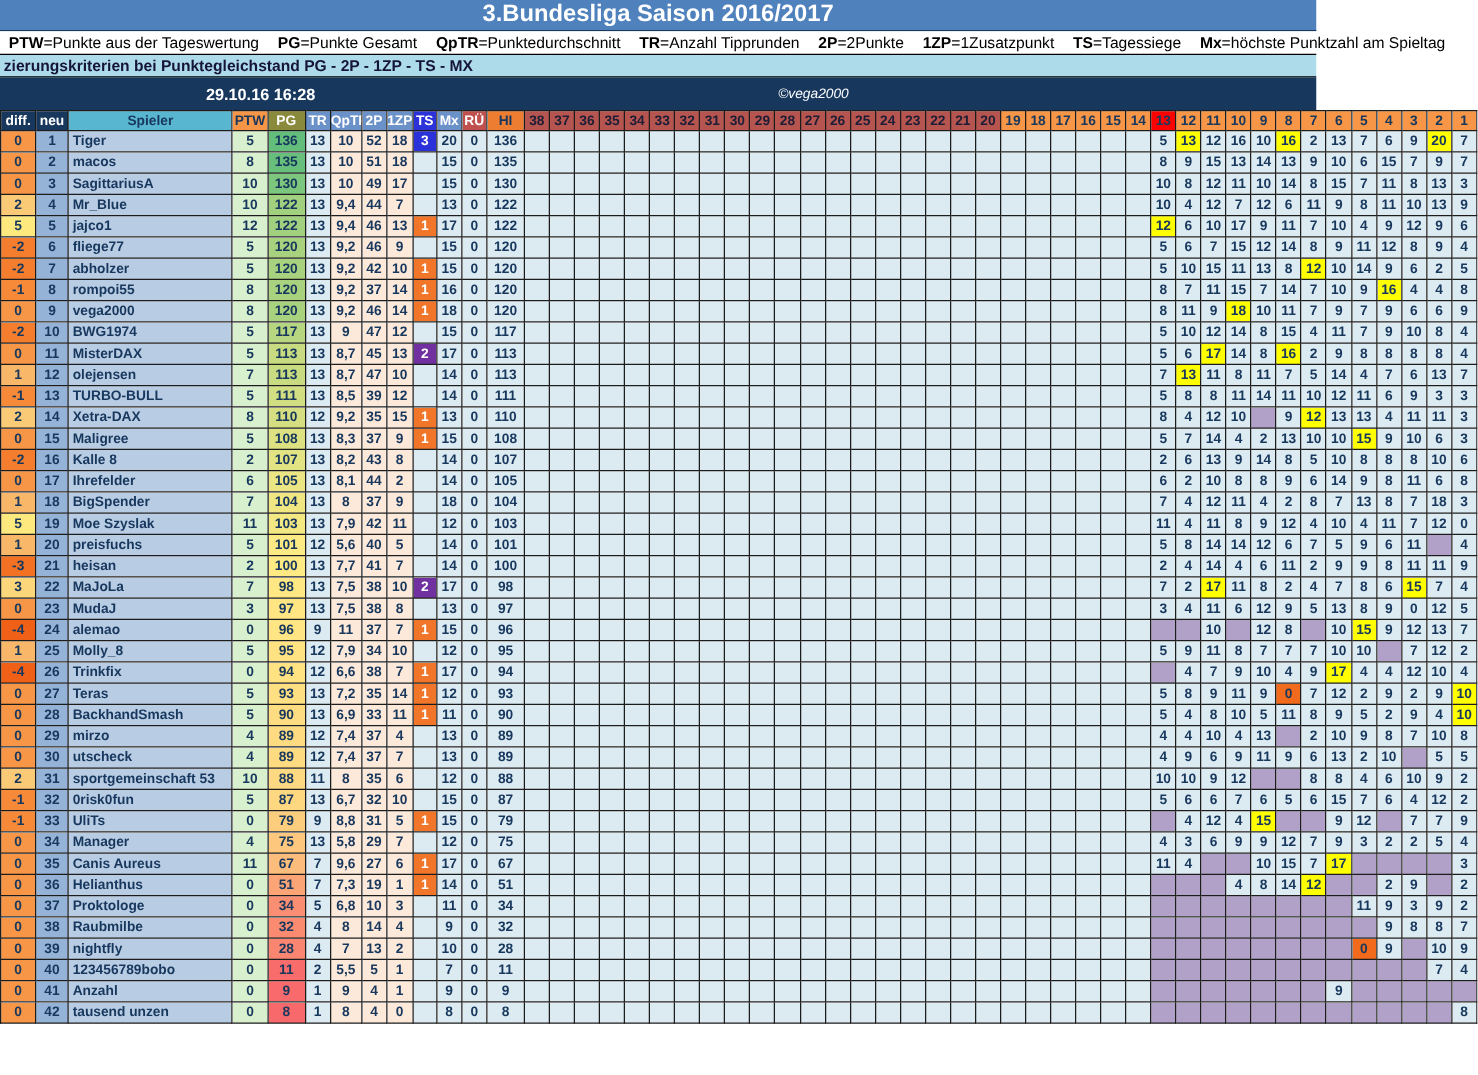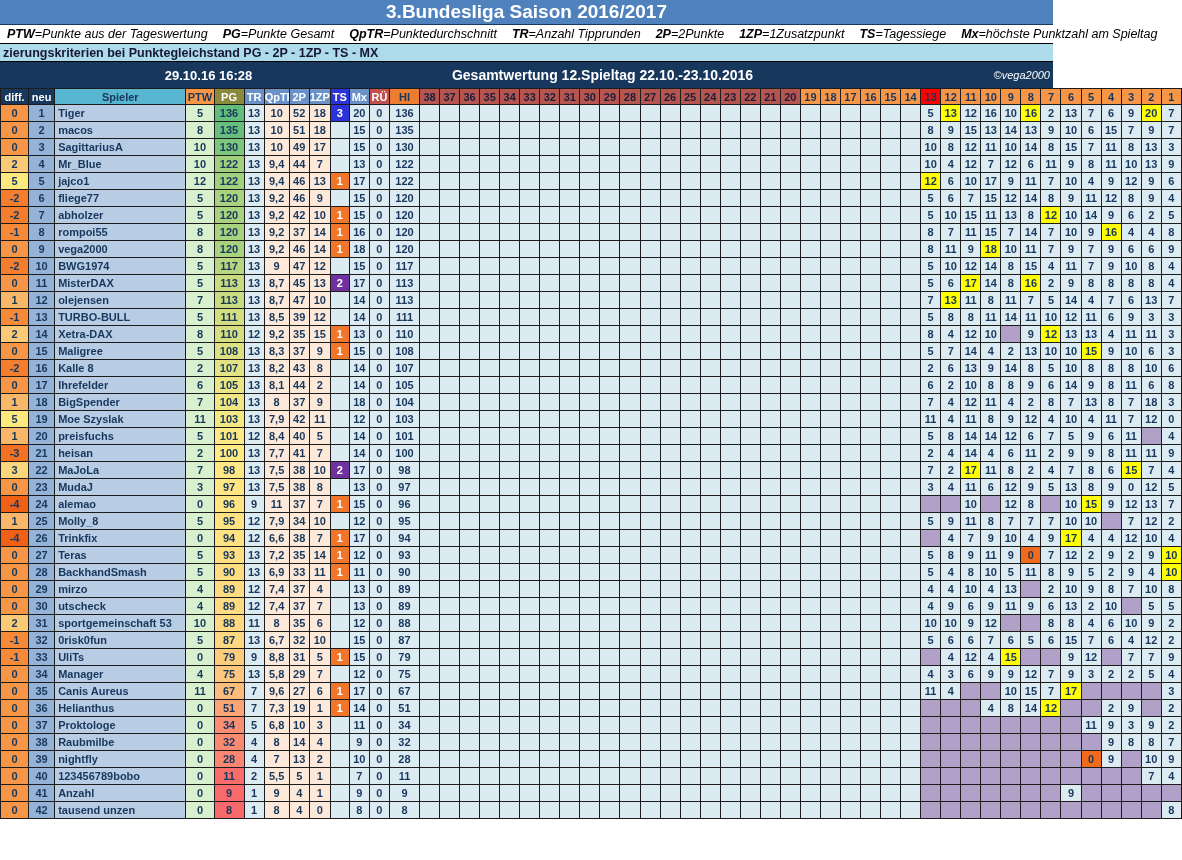--- a/index.html
+++ b/index.html
@@ -8,7 +8,7 @@
   .titlebar{height:24px;background:#4f81bd;color:#ffffff;font-size:19px;font-weight:bold;
             display:flex;align-items:center;justify-content:center;border-bottom:1px solid #17375d;}
   .legendbar{height:18px;background:#ffffff;border-bottom:1px solid #000;color:#000;
-             display:flex;align-items:center;font-size:12.5px;padding-left:7px;white-space:nowrap;font-style:italic;}
+             display:flex;align-items:center;font-size:12.5px;padding-left:7px;white-space:nowrap;}
   .legendbar .item{margin-right:15px;}
   .legendbar b{font-weight:bold;}
   .tiebreak{height:17px;background:#aedbe9;color:#15153a;font-weight:bold;font-size:12.5px;

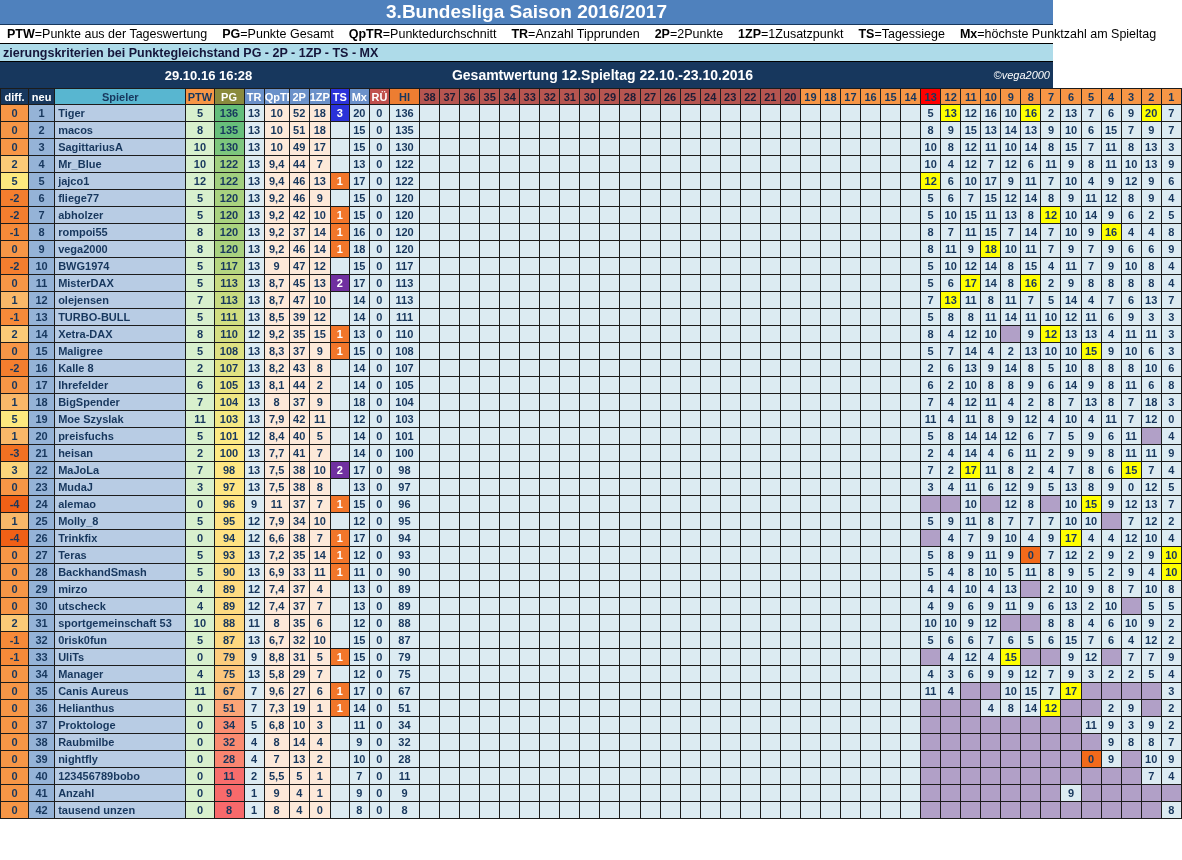--- a/index.html
+++ b/index.html
@@ -69,7 +69,6 @@
   </div>
   <div class="navybar">
     <div class="nb-left">29.10.16 16:28</div>
-    <div class="nb-mid">Gesamtwertung 12.Spieltag 22.10.-23.10.2016</div>
     <div class="nb-right">©vega2000</div>
   </div>
   <table>

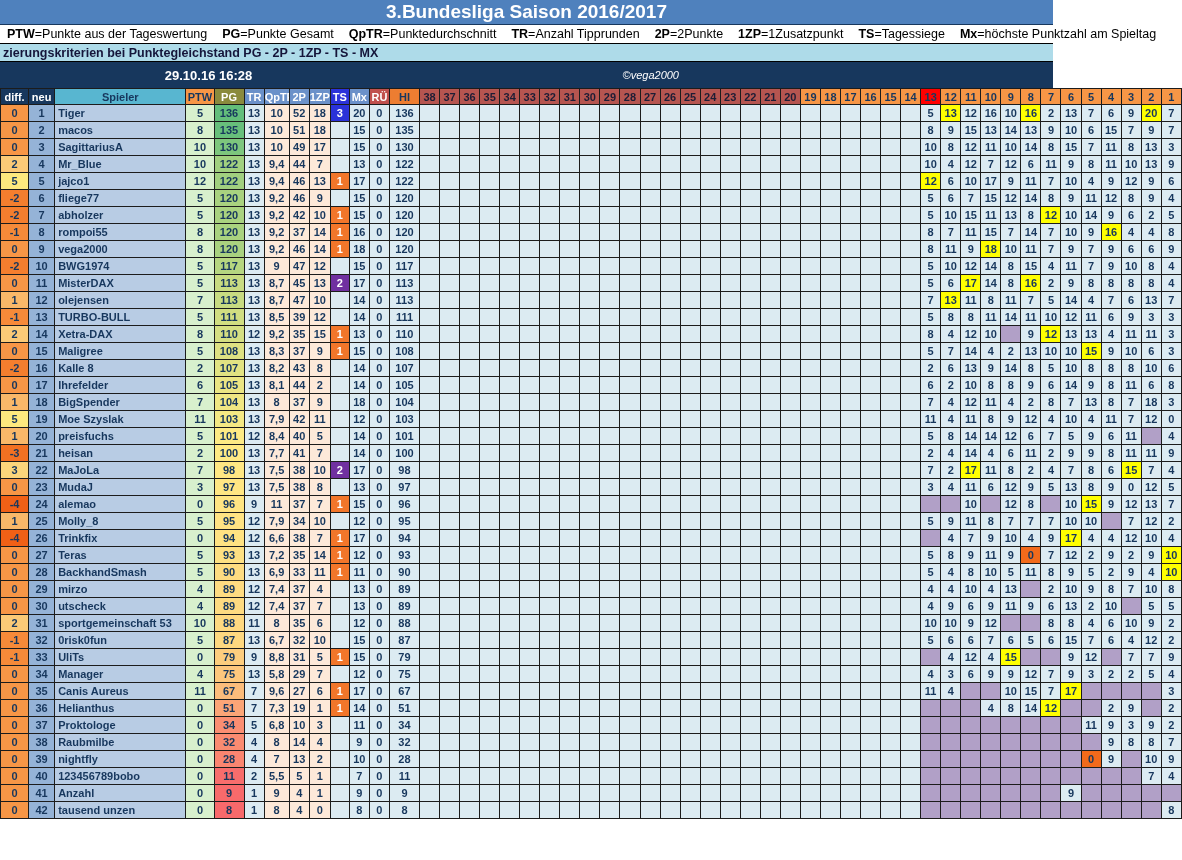--- a/index.html
+++ b/index.html
@@ -1195,7 +1195,7 @@
           <td class="c-ptw">5</td>
           <td style="background: rgb(253, 234, 132);">101</td>
           <td class="c-lite">12</td>
-          <td class="c-peach">8,4</td>
+          <td class="c-peach">5,6</td>
           <td class="c-peach">40</td>
           <td class="c-peach">5</td>
           <td class="c-lite"></td>

